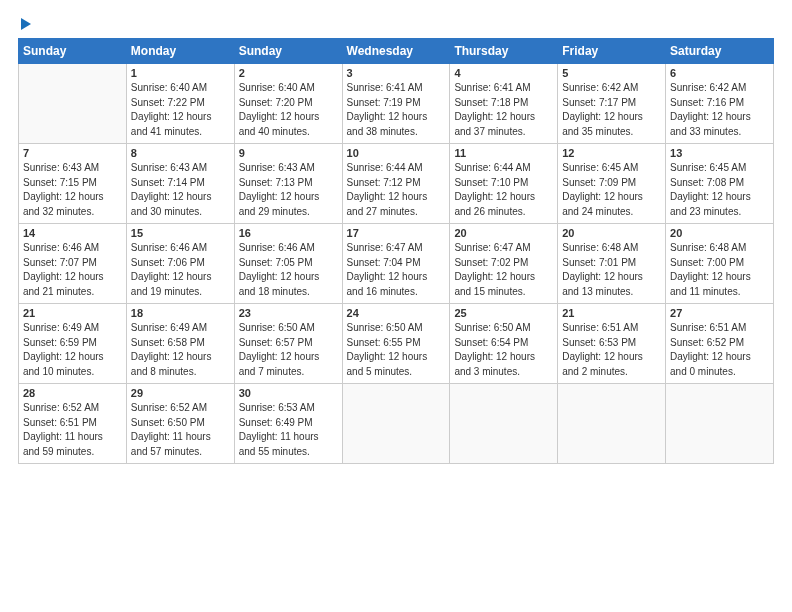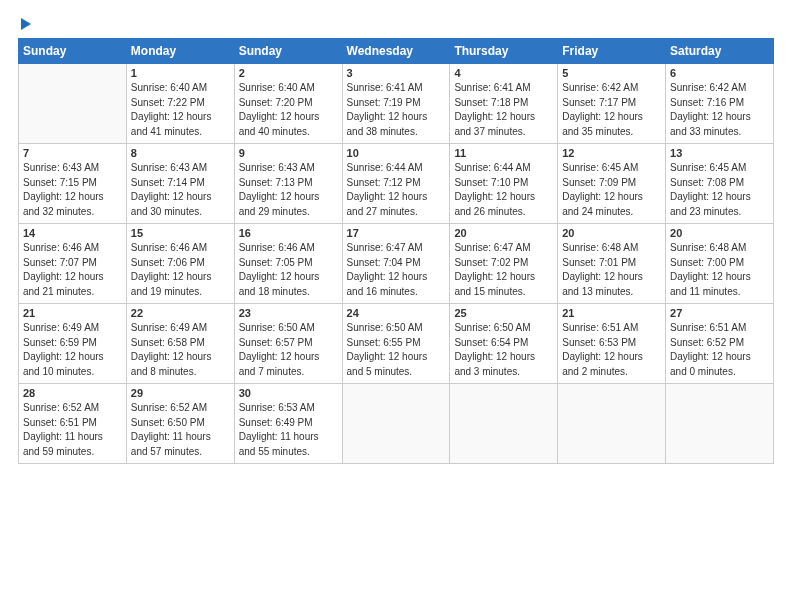--- a/index.html
+++ b/index.html
@@ -227,7 +227,7 @@
             <div class="day-info">Sunrise: 6:49 AM<br>Sunset: 6:59 PM<br>Daylight: 12 hours and 10 minutes.</div>
           </td>
           <td>
-            <span class="day-num">22</span>
+            <span class="day-num">18</span>
             <div class="day-info">Sunrise: 6:49 AM<br>Sunset: 6:58 PM<br>Daylight: 12 hours and 8 minutes.</div>
           </td>
           <td>

